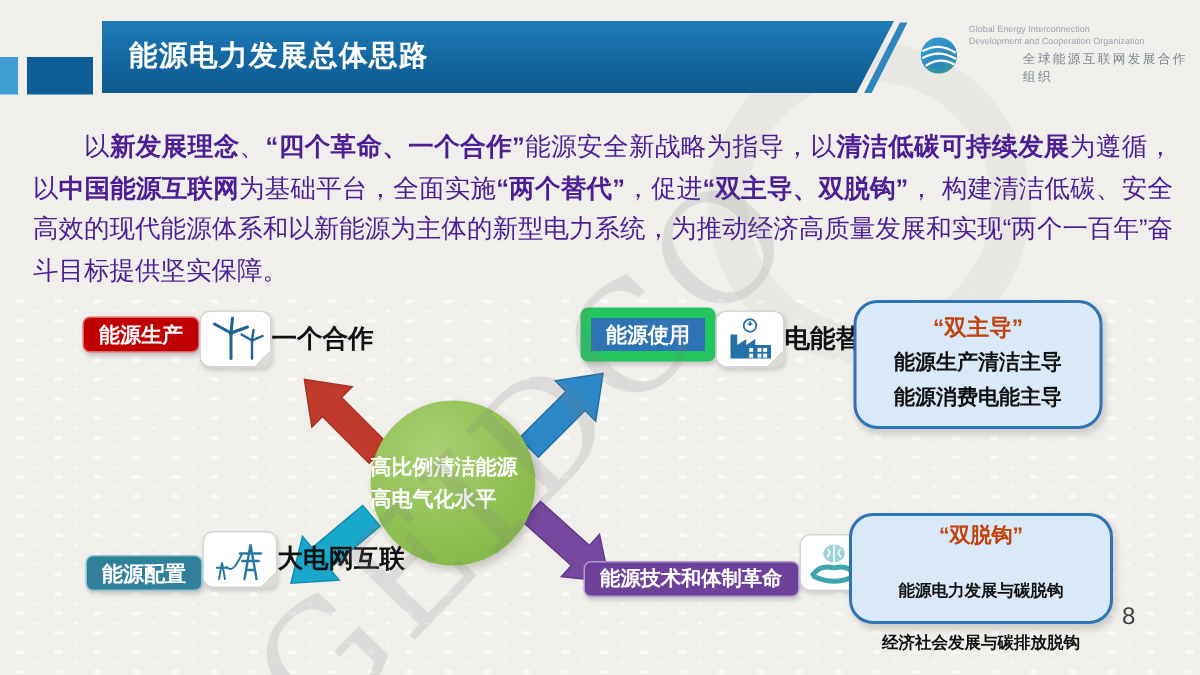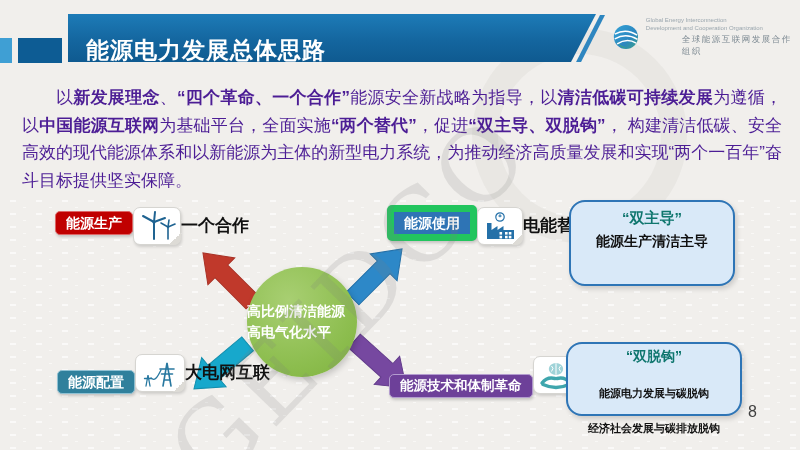--- a/index.html
+++ b/index.html
@@ -25,8 +25,8 @@
             background:linear-gradient(180deg,#1d7bb7 0%,#14669f 55%,#0f5a90 100%);
             clip-path:polygon(0 0,100% 0,calc(100% - 25px) 100%,0 100%);
             box-shadow:0 3px 6px rgba(0,0,0,.22); }
-  .banner span { display:block; padding-left:18px; line-height:48px; color:#fff; font-size:23px;
-                 font-weight:700; letter-spacing:1px;margin-top:12px; }
+  .banner span { display:block; padding-left:18px; line-height:48px; color:#fff; font-size:19px;
+                 font-weight:700; letter-spacing:1px; }
   .stripe { position:absolute; left:600px; top:15px; width:5px; height:47px; background:#2e86c0;
             transform:skewX(-27deg); transform-origin:0 0; z-index:2; }
 

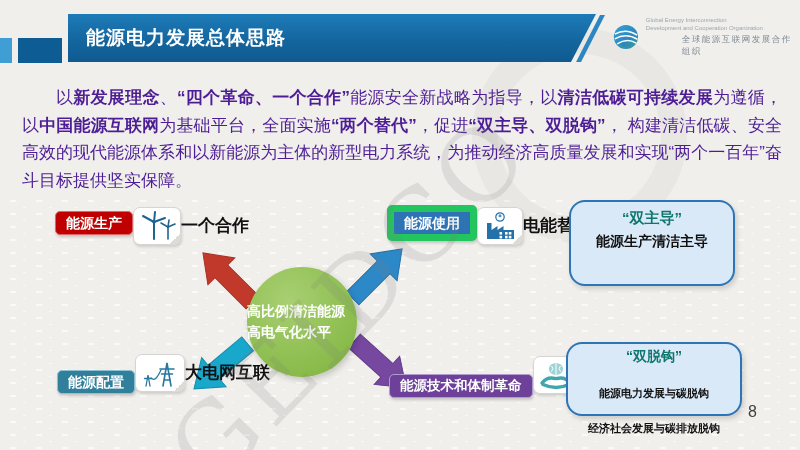--- a/index.html
+++ b/index.html
@@ -82,7 +82,7 @@
            box-shadow:2px 3px 5px rgba(0,0,0,.15); }
   .panel-1 { left:569px; top:200px; width:166px; height:86px; padding-top:7px; gap:5px; }
   .panel-2 { left:566px; top:342px; width:176px; height:74px; padding-top:4px; gap:20px; }
-  .panel-title { color:#0f766e; font-weight:700; font-size:15px; }
+  .panel-title { color:#c2410c; font-weight:700; font-size:15px; }
   .panel-line  { color:#111; font-weight:700; font-size:14px; white-space:nowrap; }
   .panel-2 .panel-line { font-size:11px; }
   .panel-2 .panel-title { font-size:14px; }

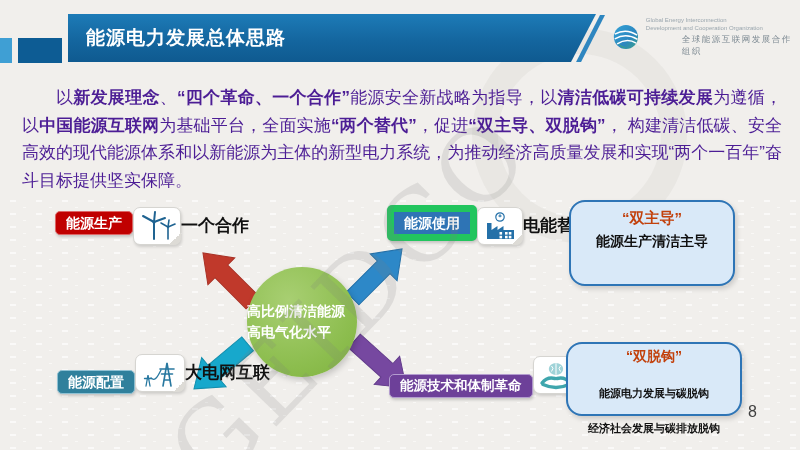--- a/index.html
+++ b/index.html
@@ -234,6 +234,7 @@
   <div class="panel panel-1">
     <div class="panel-title">“双主导”</div>
     <div class="panel-line">能源生产清洁主导</div>
+    <div class="panel-line">能源消费电能主导</div>
   </div>
   <div class="panel panel-2">
     <div class="panel-title">“双脱钩”</div>

